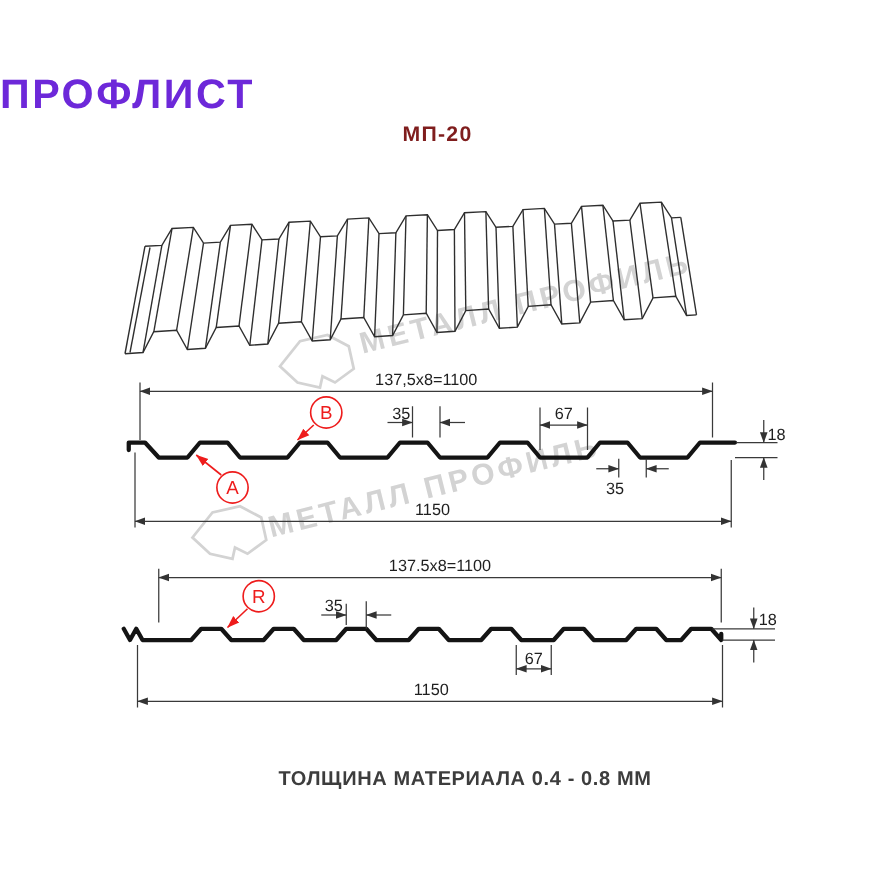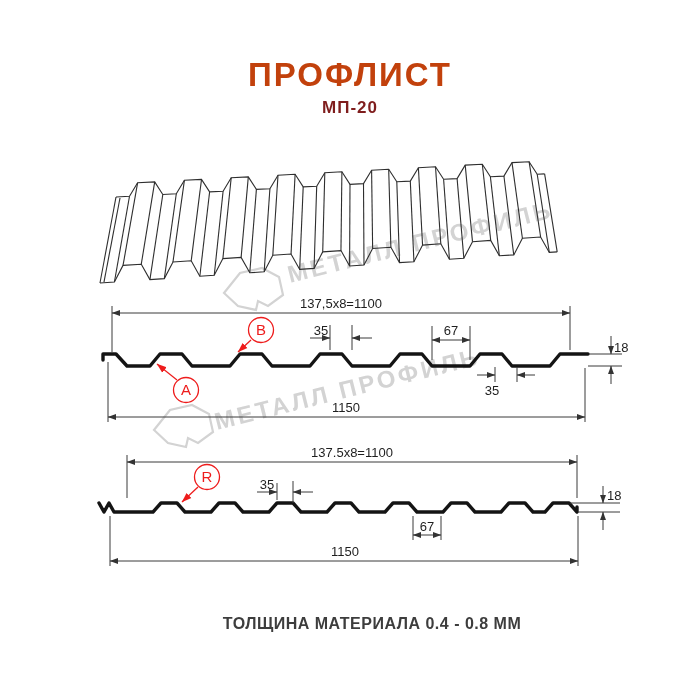--- a/index.html
+++ b/index.html
@@ -5,8 +5,8 @@
   html,body{margin:0;padding:0;background:#fff;}
   #stage{position:relative;width:700px;height:700px;background:#ffffff;overflow:hidden;
          font-family:"Liberation Sans",sans-serif;}
-  .title{position:absolute;left:0;top:56px;width:700px;text-align:center;
-         font-size:33px;font-weight:bold;letter-spacing:2px;color:#c2410c;}
+  .title{position:absolute;left:0;top:56px;width:700px;
+         font-size:33px;font-weight:bold;letter-spacing:2px;color:#6d28d9;}
   .subtitle{position:absolute;left:0;top:98px;width:700px;text-align:center;
          font-size:17px;font-weight:bold;letter-spacing:1px;color:#7f1d1d;}
   .footnote{position:absolute;left:0;top:615px;width:700px;text-align:center;

